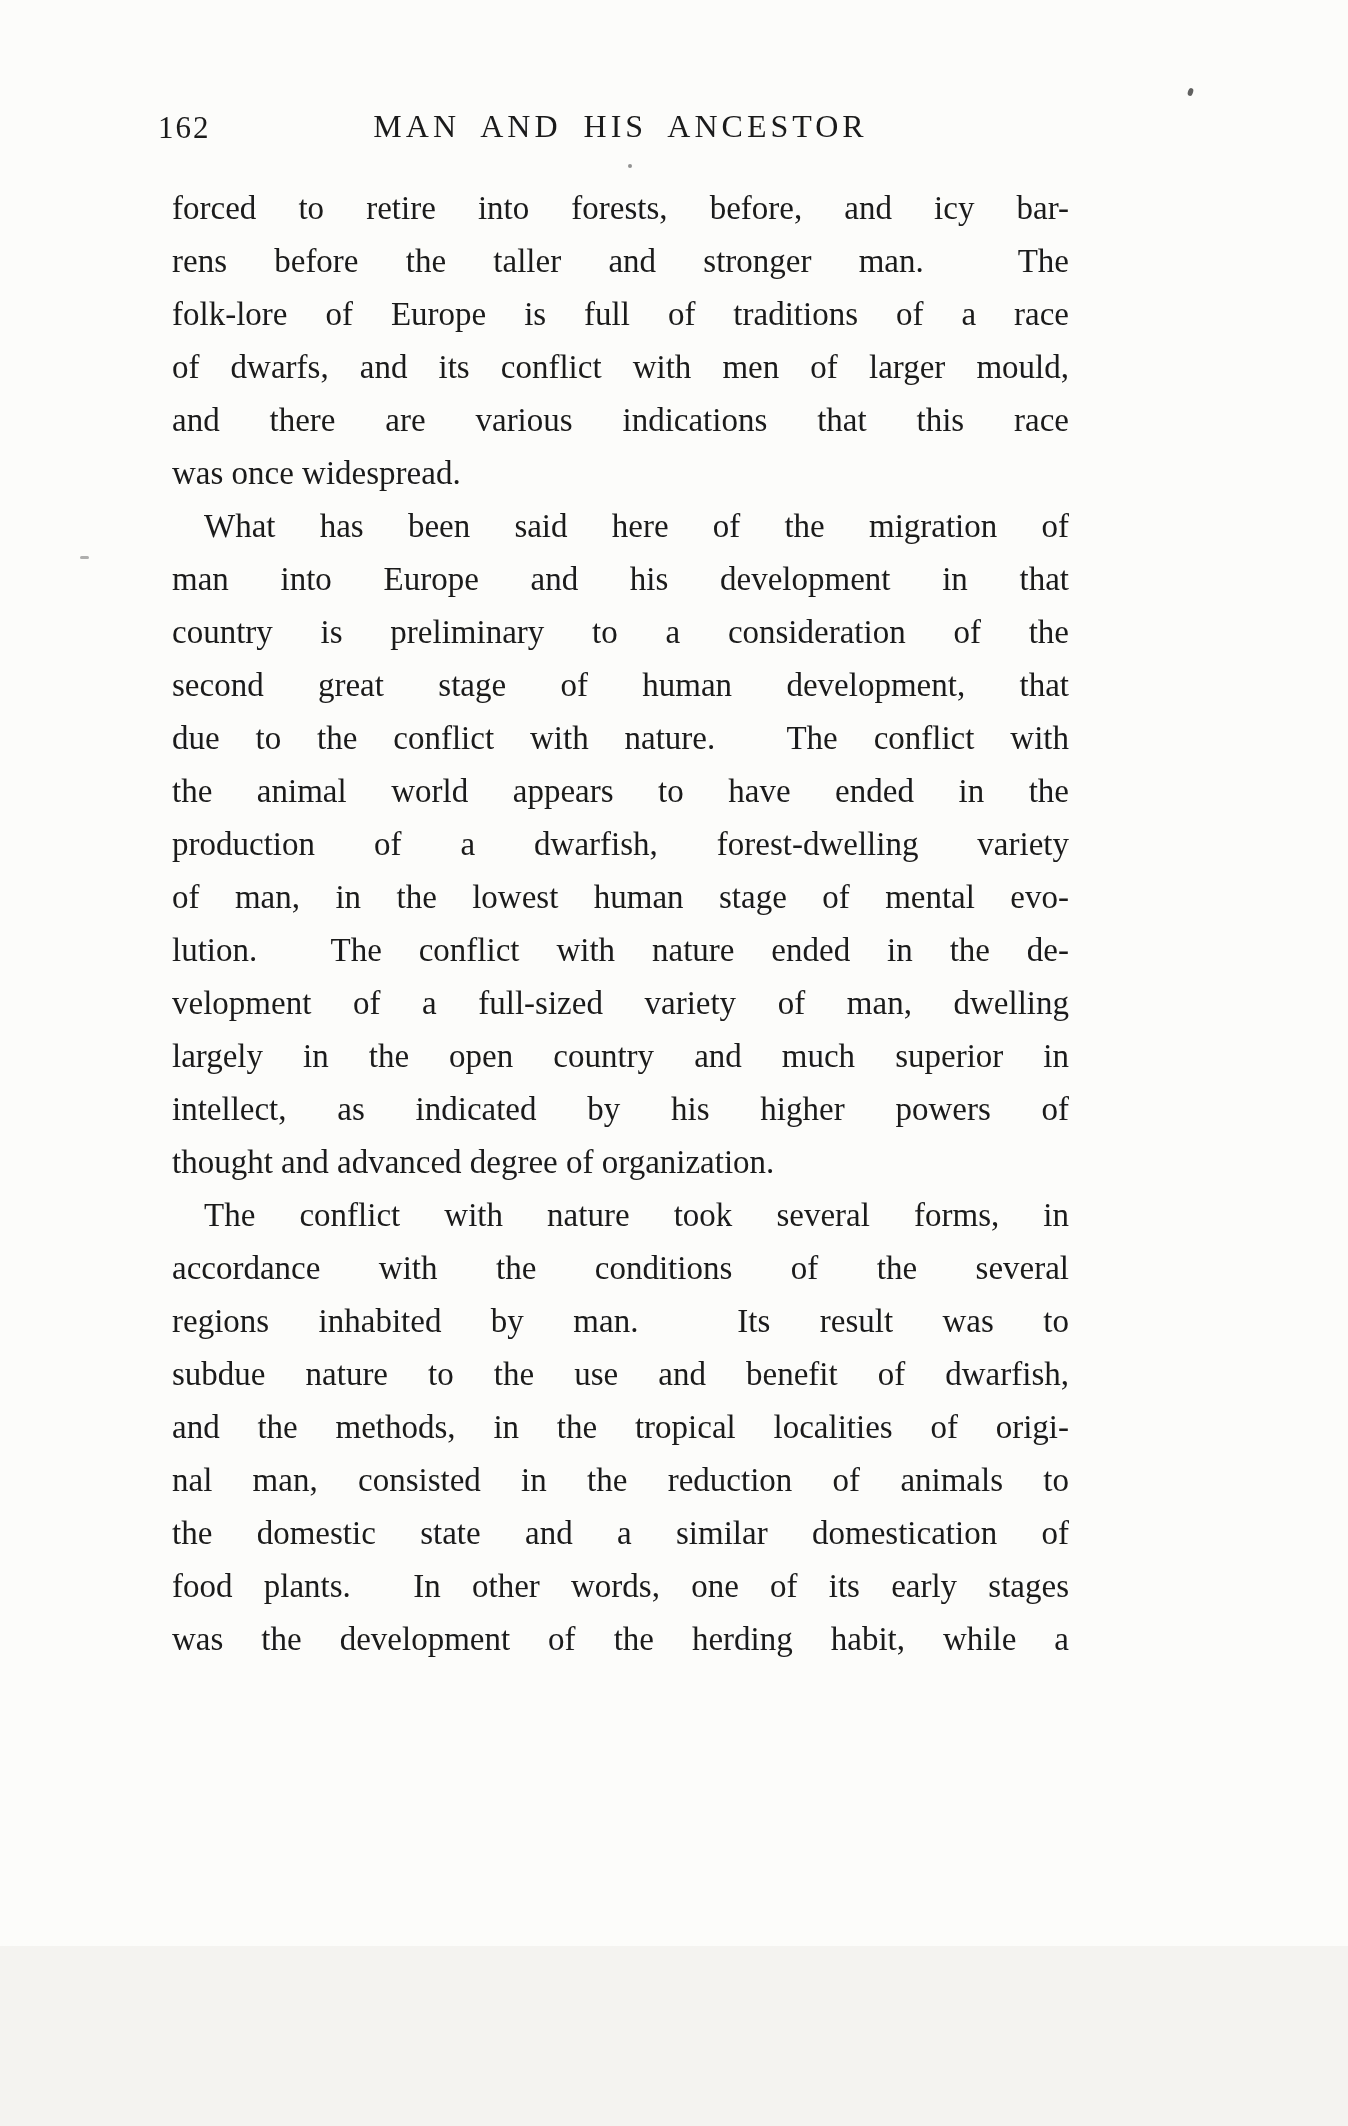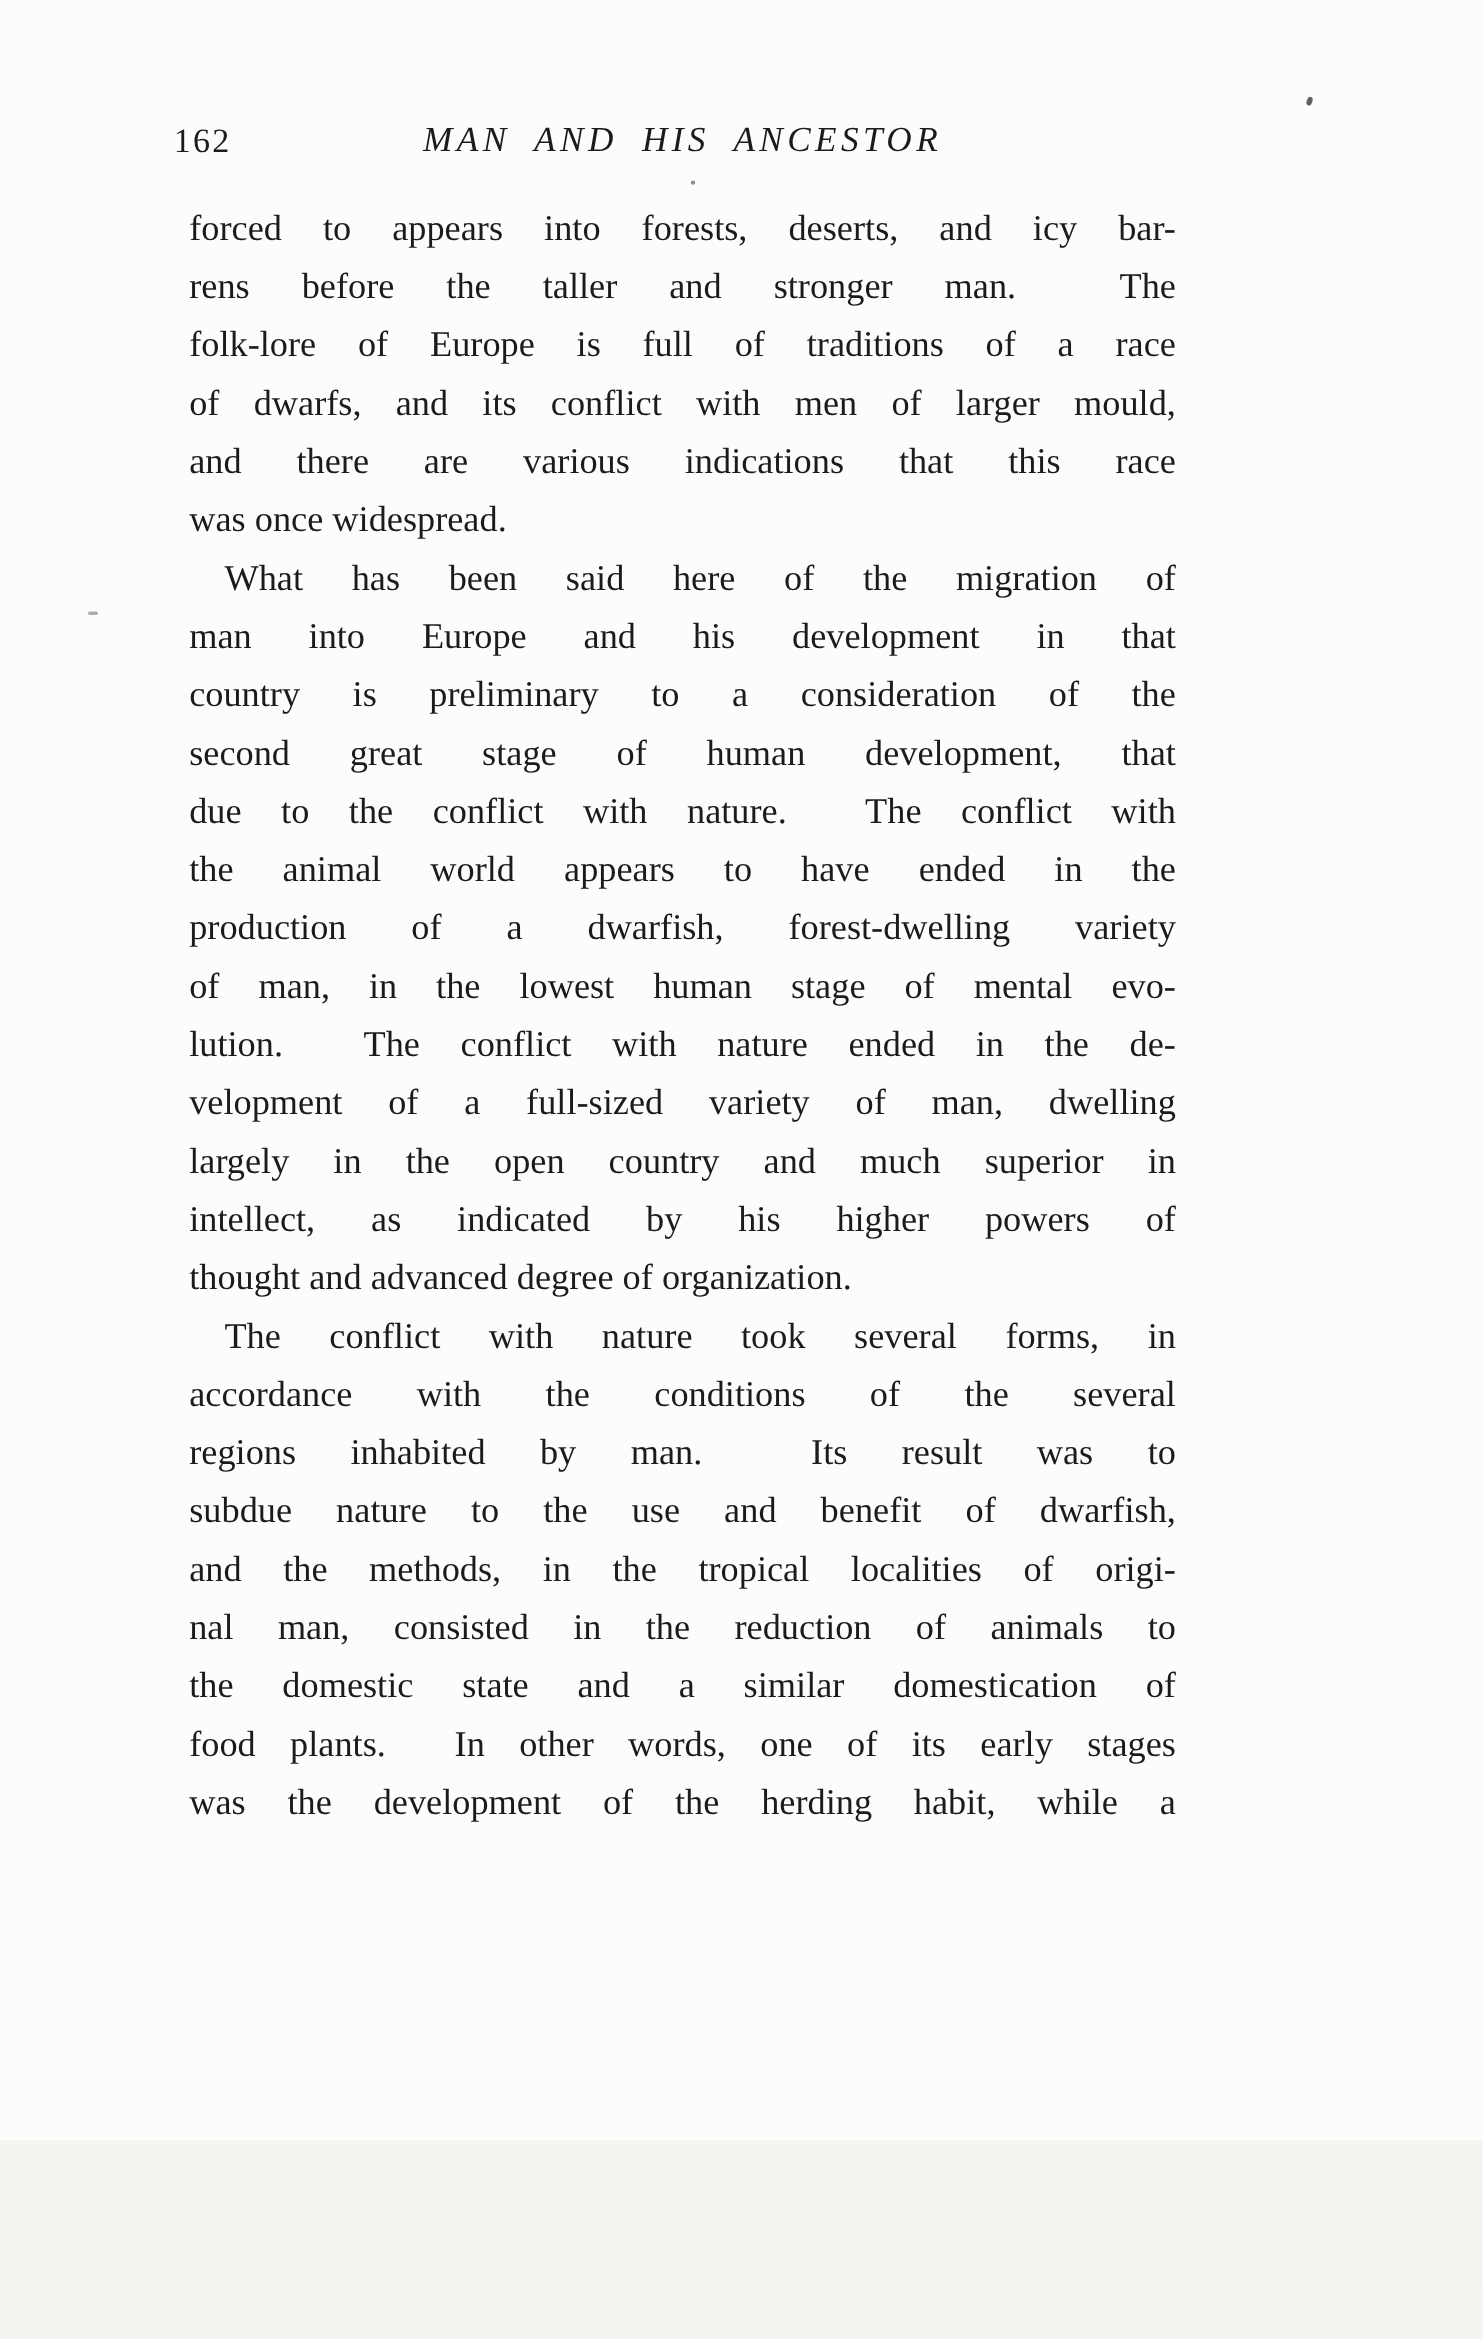--- a/index.html
+++ b/index.html
@@ -41,7 +41,6 @@
     right: 0;
     top: 2px;
     text-align: center;
-    font-style: italic;
     font-size: 32px;
     letter-spacing: 4px;
     word-spacing: 10px;

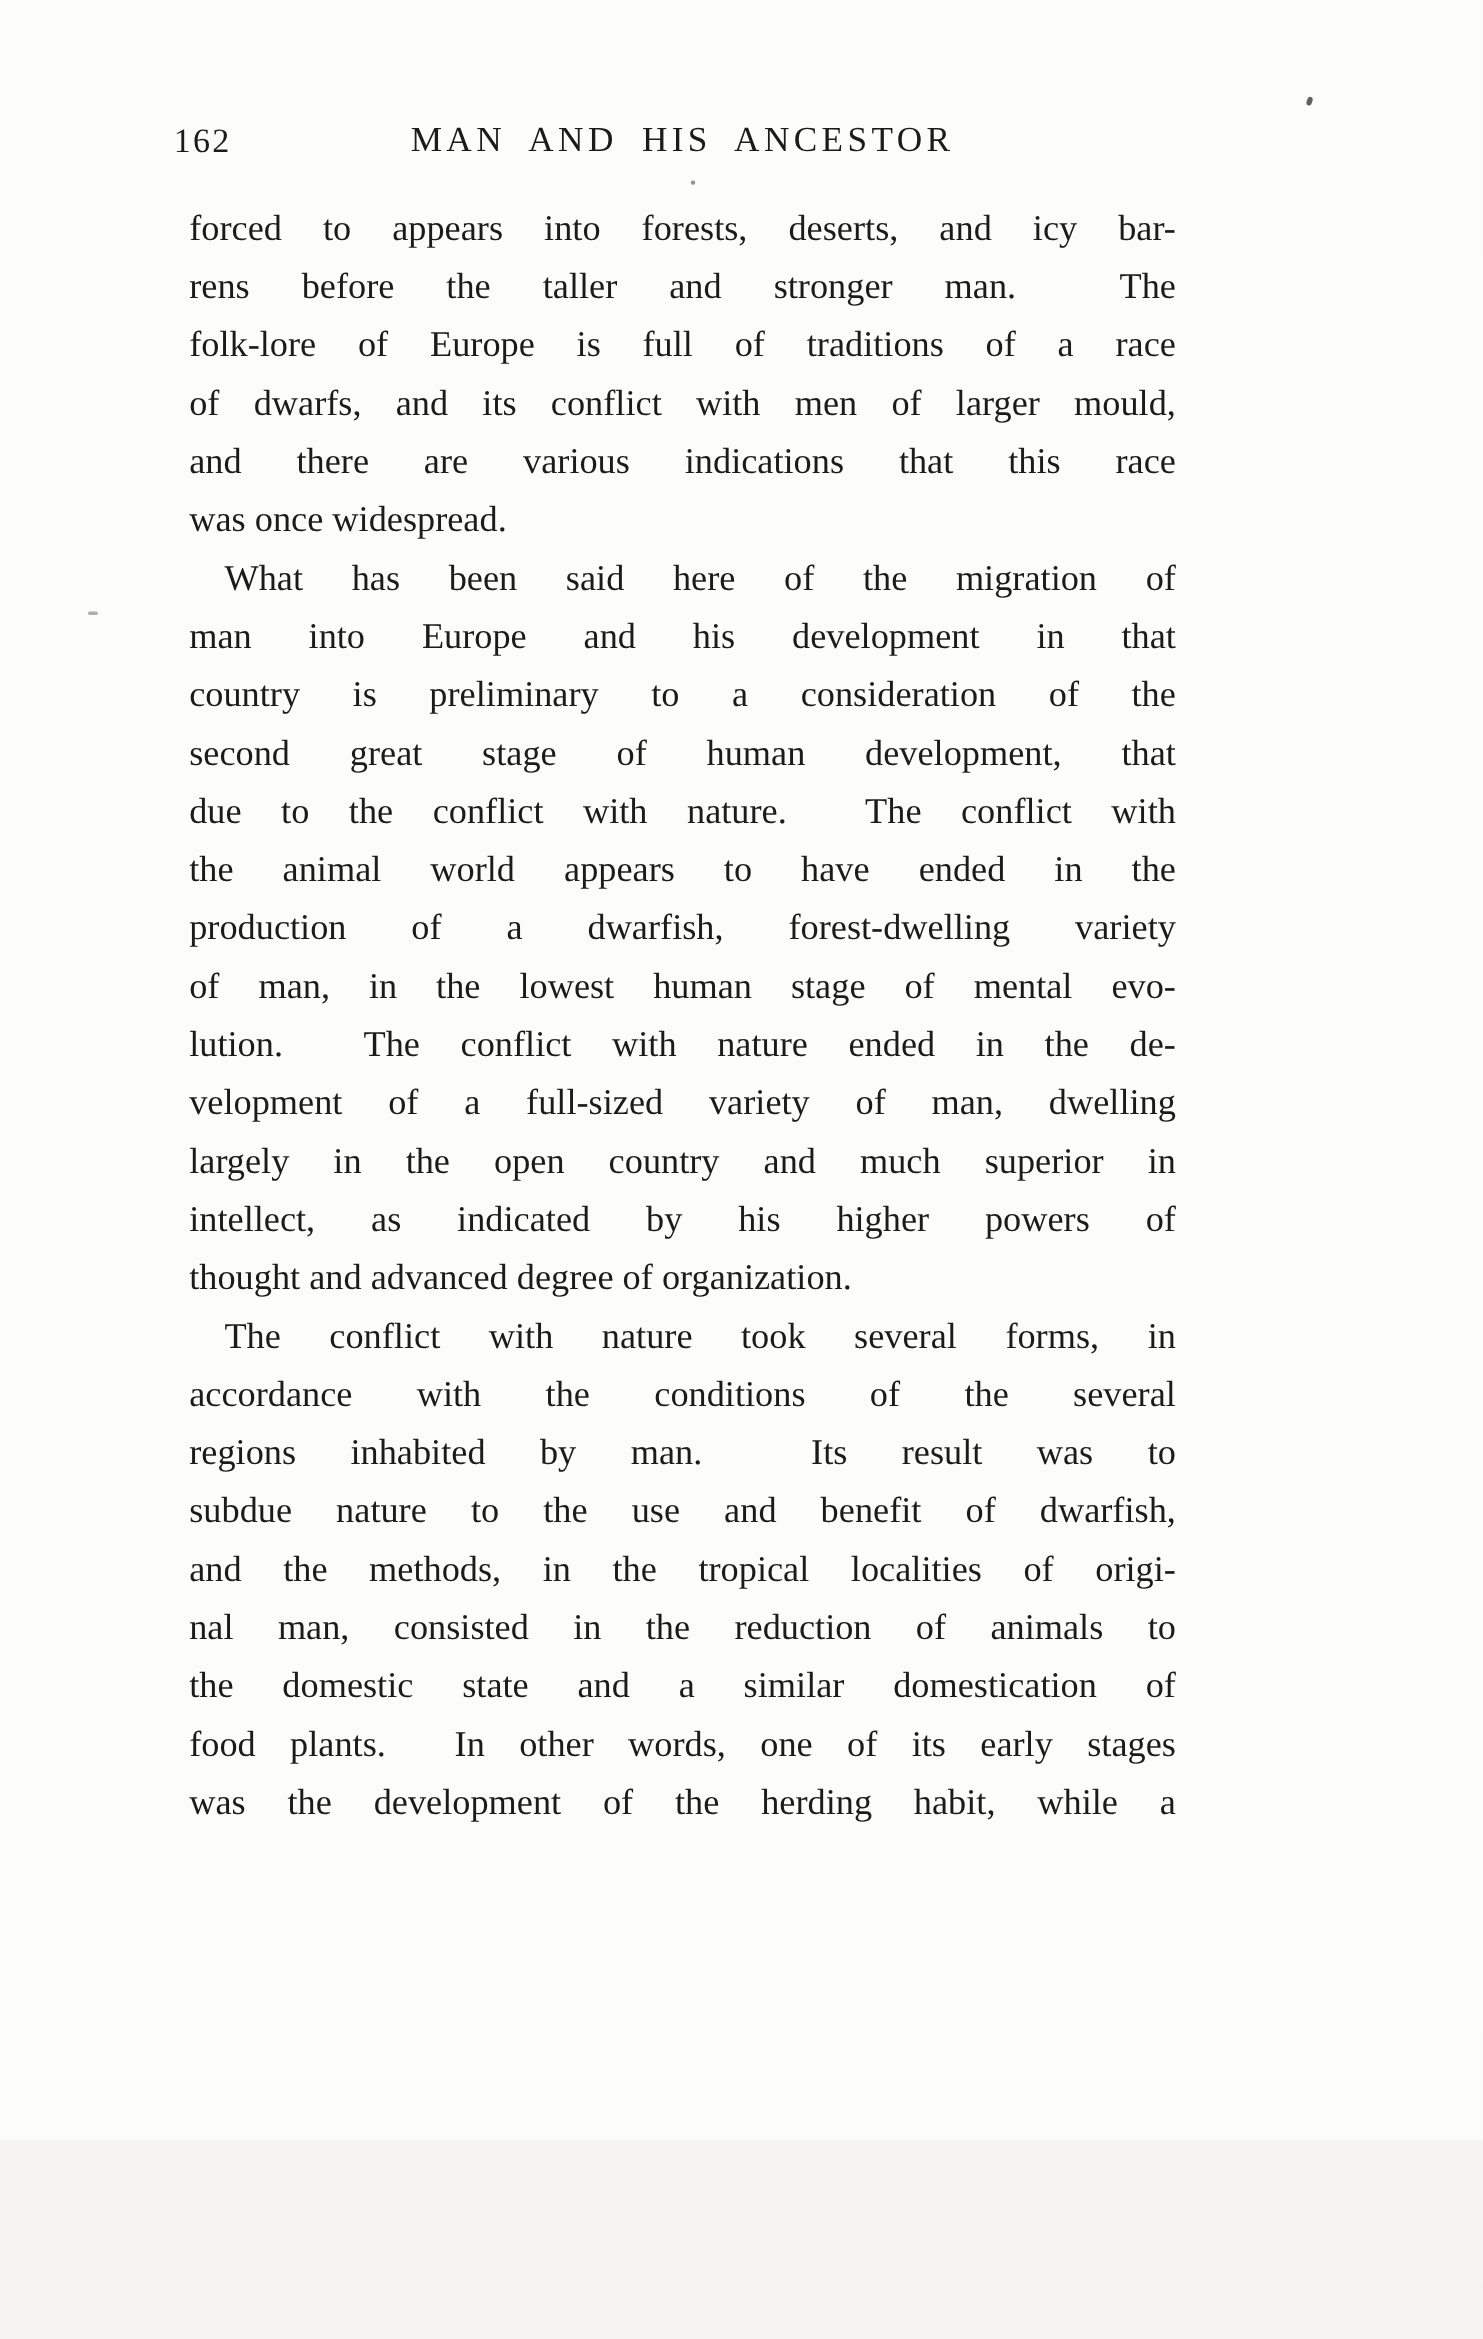--- a/index.html
+++ b/index.html
@@ -86,7 +86,7 @@
   </header>
 
   <main class="body-text">
-      <div class="line">forced to appears into forests, deserts, and icy bar-</div>
+      <div class="line">forced to retire into forests, before, and icy bar-</div>
       <div class="line">rens before the taller and stronger man.&nbsp; The</div>
       <div class="line">folk-lore of Europe is full of traditions of a race</div>
       <div class="line">of dwarfs, and its conflict with men of larger mould,</div>

